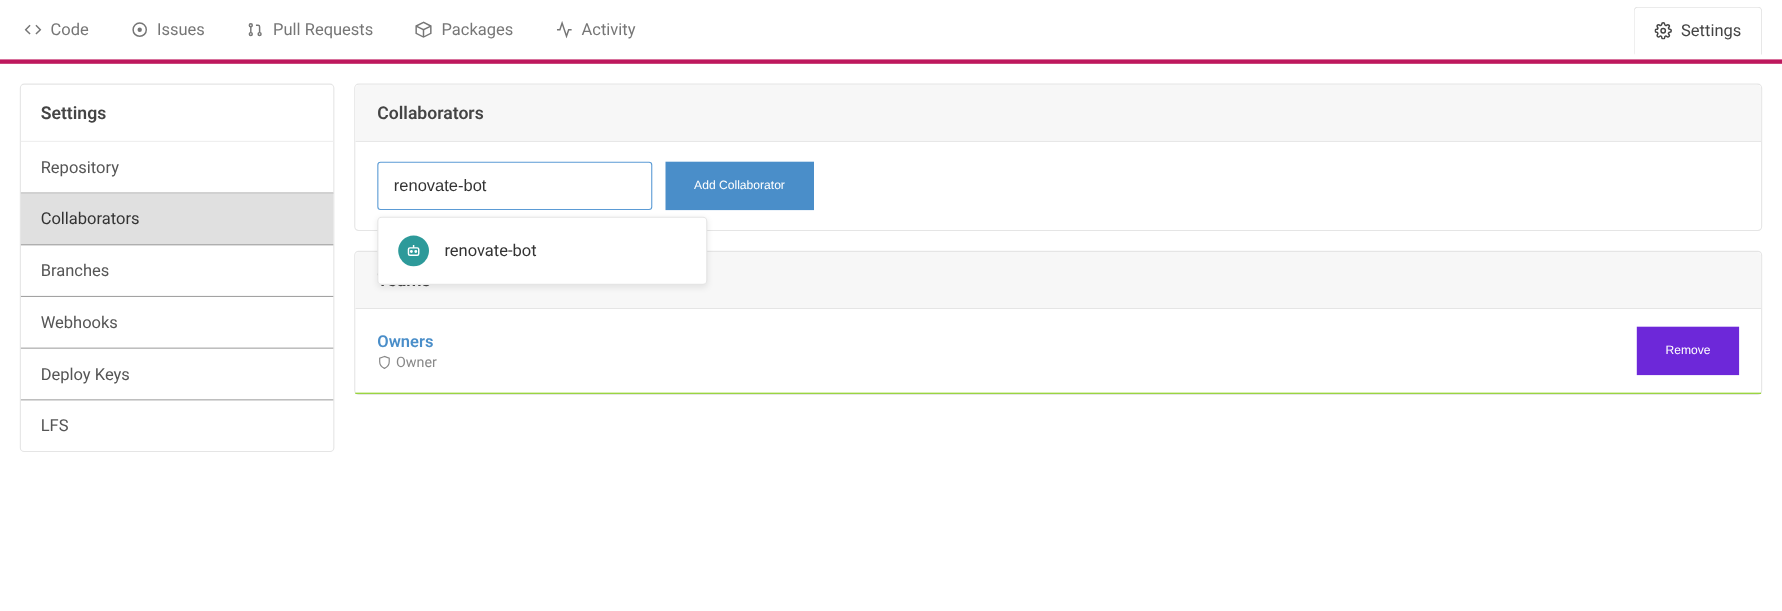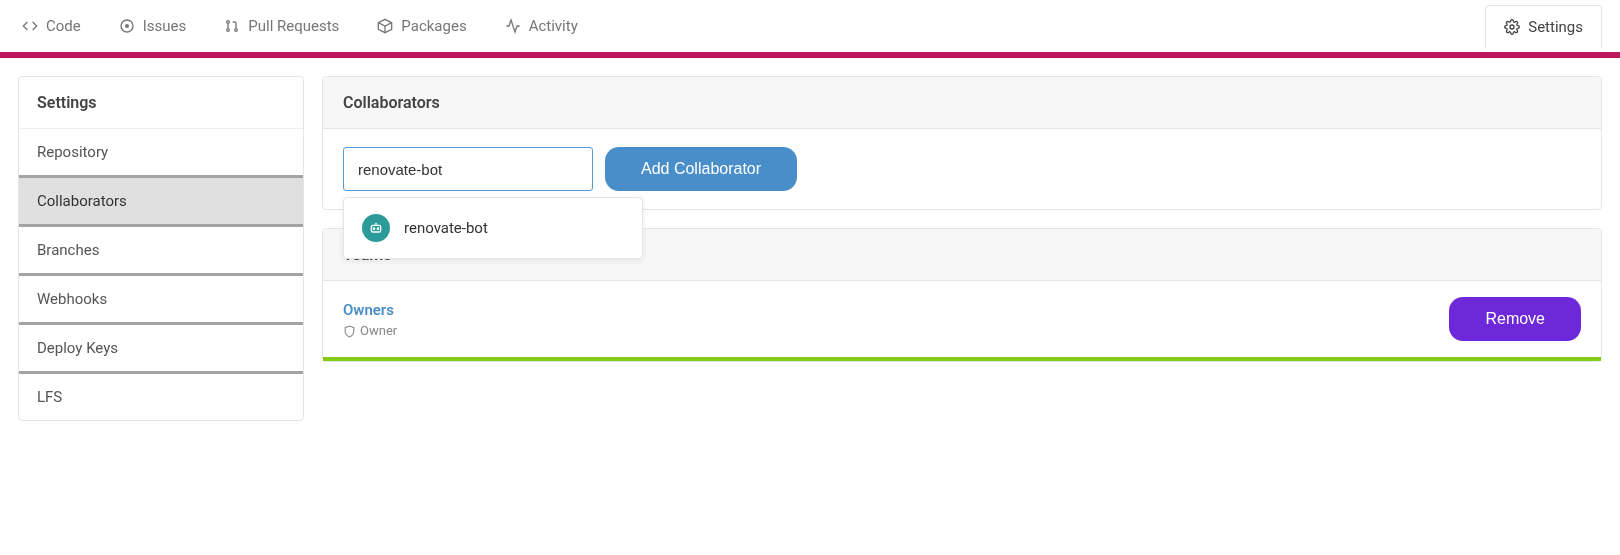--- a/index.html
+++ b/index.html
@@ -17,7 +17,7 @@
     display: flex;
     align-items: center;
     height: 58px;
-    border-bottom: 6px solid #be185d;
+    border-bottom: 4px solid #be185d;
     padding: 0 18px;
     position: relative;
   }

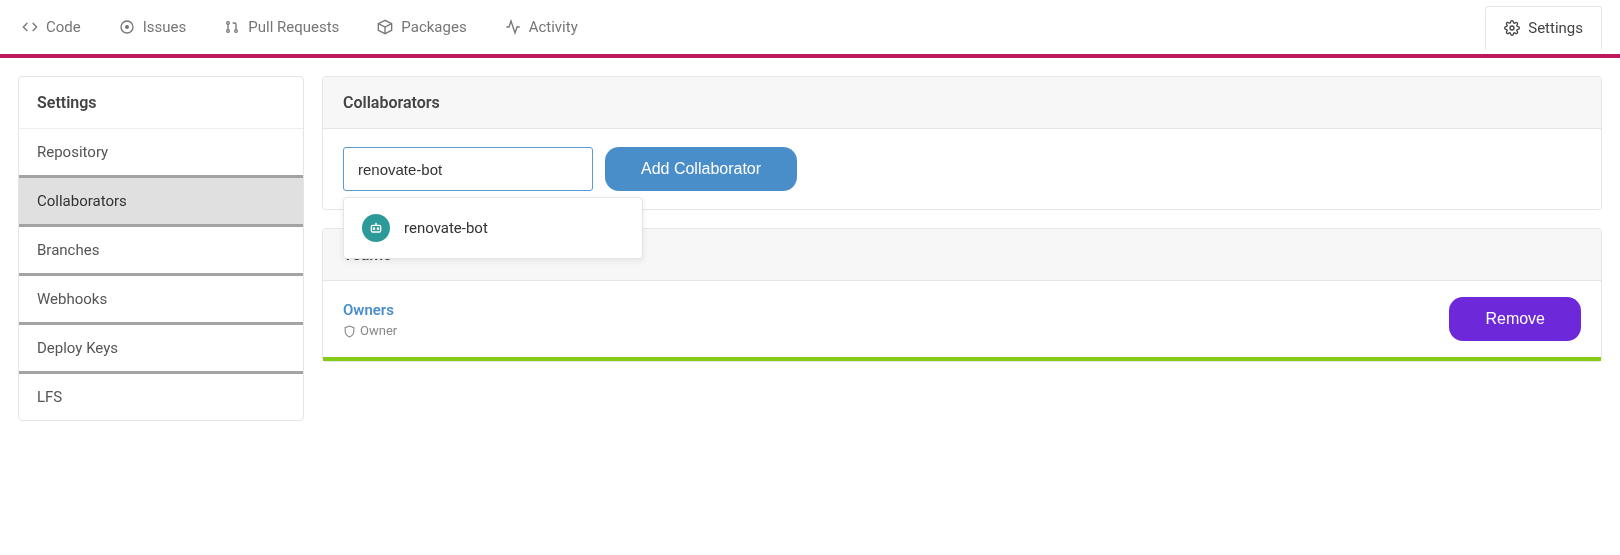--- a/index.html
+++ b/index.html
@@ -74,7 +74,7 @@
     padding: 14px 18px;
     font-size: 15px;
     color: #555;
-    border-bottom: 3px solid #a3a3a3;
+    border-bottom: 1px solid #a3a3a3;
     cursor: pointer;
   }
   .sidebar-item:last-child { border-bottom: none; }

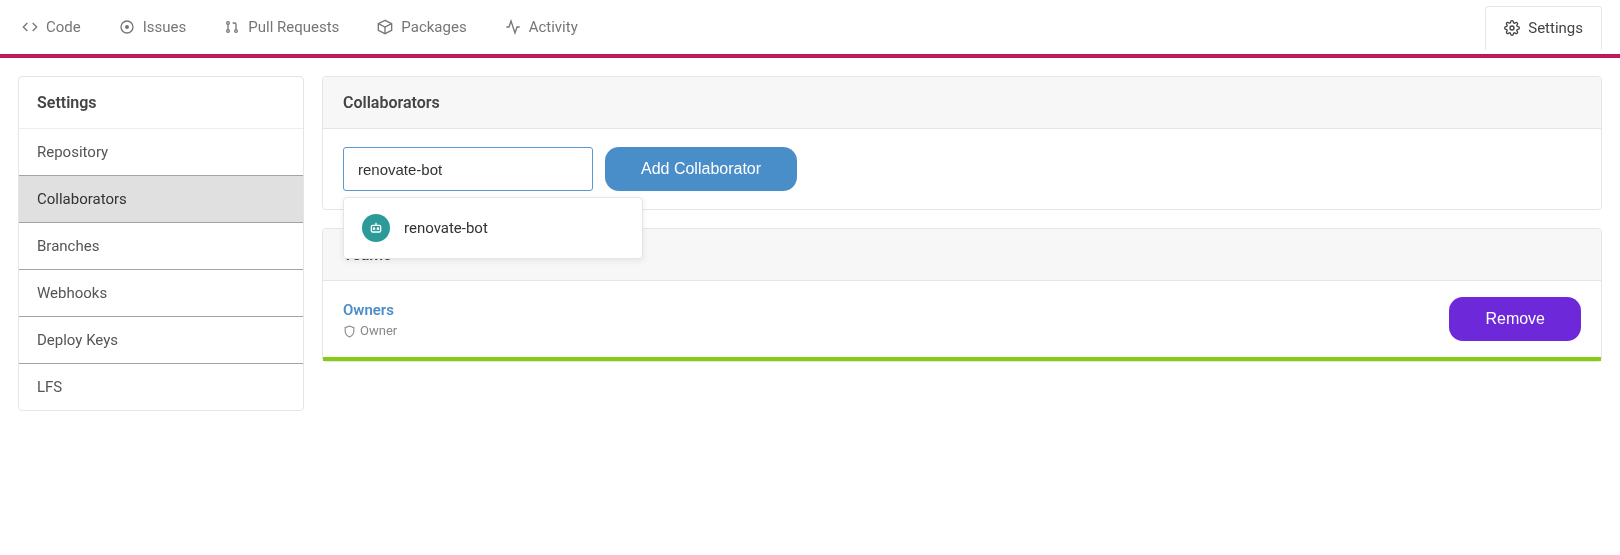--- a/index.html
+++ b/index.html
@@ -126,12 +126,12 @@
   .text-input::placeholder { color: #999; }
   .btn {
     height: 44px;
-    padding: 0 36px;
+    padding: 0 26px;
     border: none;
-    border-radius: 14px;
+    border-radius: 0;
     background: #4a8ec9;
     color: #fff;
-    font-size: 16px;
+    font-size: 11px;
     cursor: pointer;
   }
   .btn.remove {

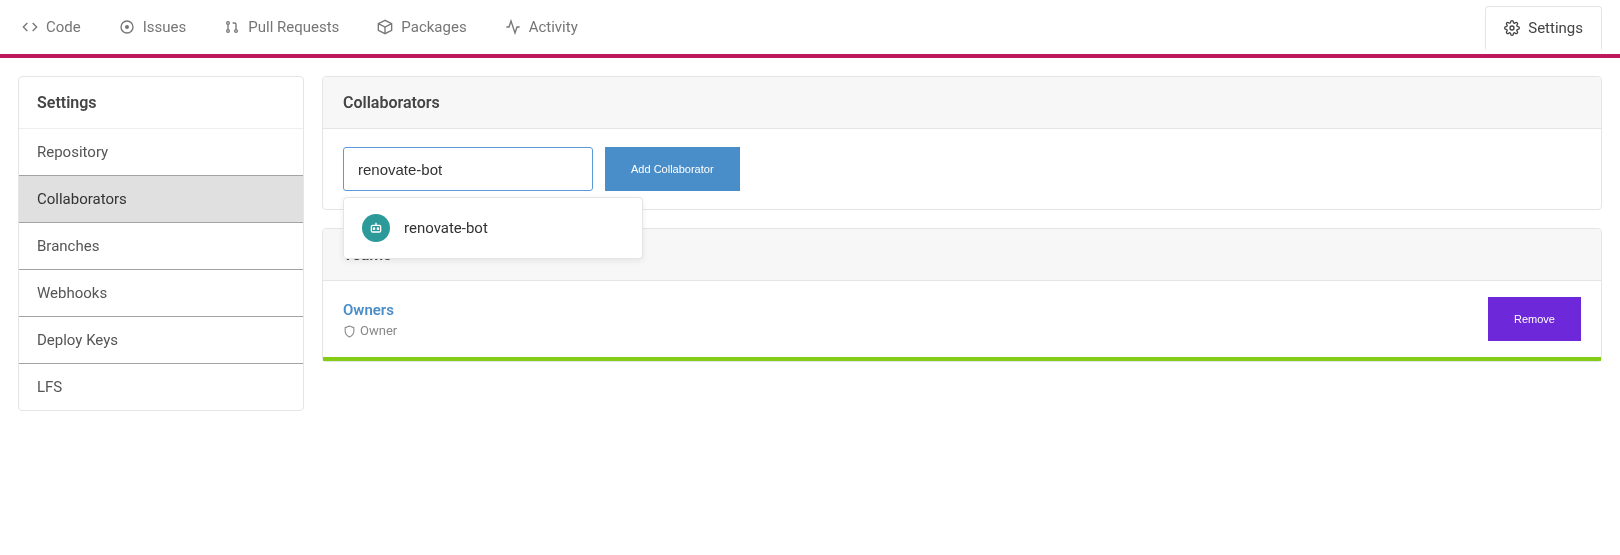--- a/index.html
+++ b/index.html
@@ -172,7 +172,7 @@
     align-items:center;
     justify-content: space-between;
     padding: 16px 20px;
-    border-bottom: 4px solid #84cc16;
+    border-bottom: 1px solid #84cc16;
     gap: 11px;
   }
   .team-info { display:flex; flex-direction:column; gap:4px; }

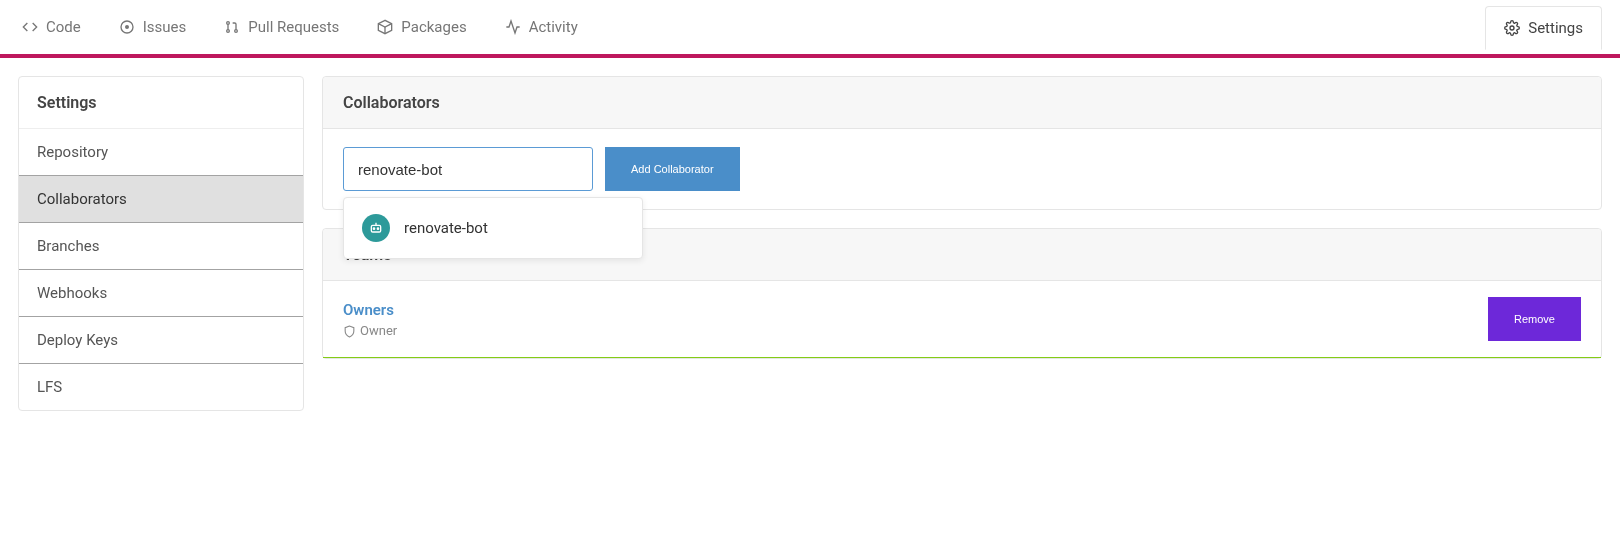--- a/index.html
+++ b/index.html
@@ -177,7 +177,7 @@
   }
   .team-info { display:flex; flex-direction:column; gap:4px; }
   .team-name { color:#4a8ec9; font-weight:600; font-size:15px; }
-  .team-role { color:#888; font-size:13px; display:flex; align-items:flex-end; gap:4px; }
+  .team-role { color:#888; font-size:13px; display:flex; align-items:flex-start; gap:4px; }
   .team-role svg { width:13px; height:13px; stroke:#888; fill:none; }
 </style>
 </head>

